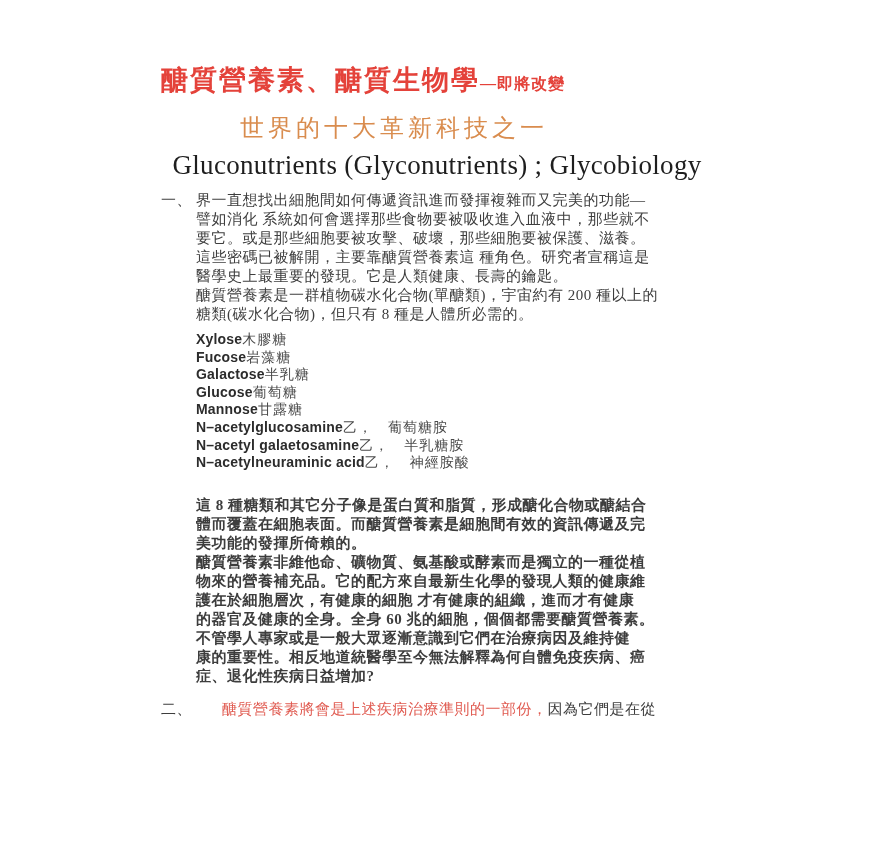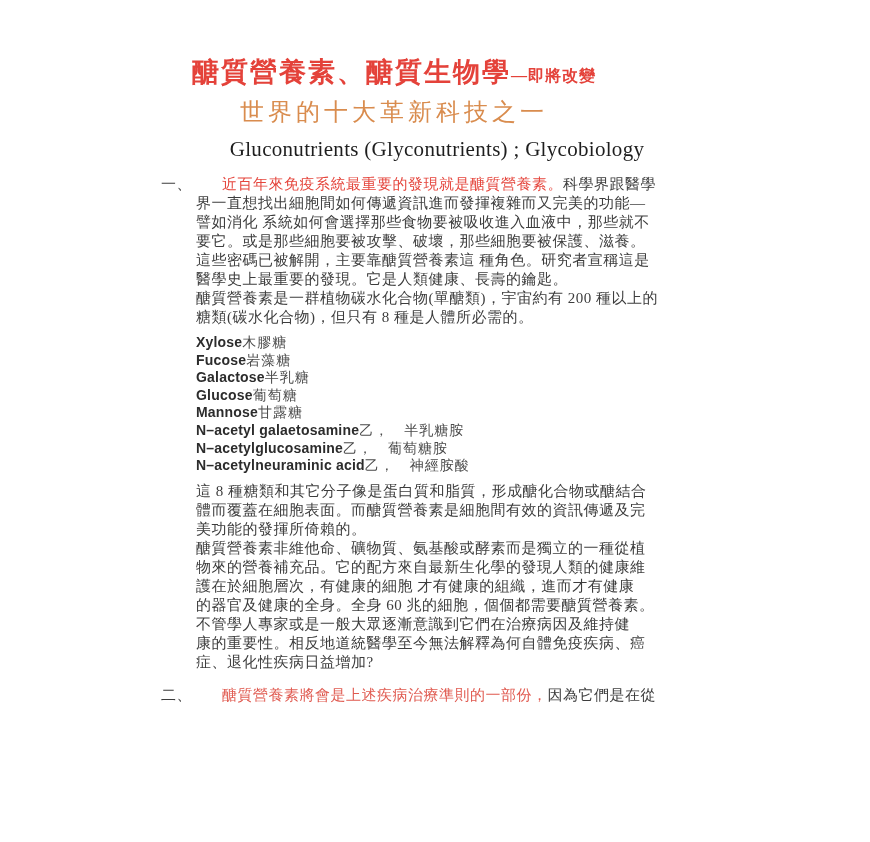--- a/index.html
+++ b/index.html
@@ -13,7 +13,7 @@
   
   .title-cjk{
     font-size:27px;font-weight:bold;letter-spacing:2px;
-    color:var(--title-red);text-align:center;margin-right:86px;line-height:36px;
+    color:var(--title-red);text-align:left;margin-right:86px;line-height:52px;
     font-family:"Liberation Serif", serif;
   }
   .title-suffix{font-size:16px;letter-spacing:1px;font-weight:bold;}

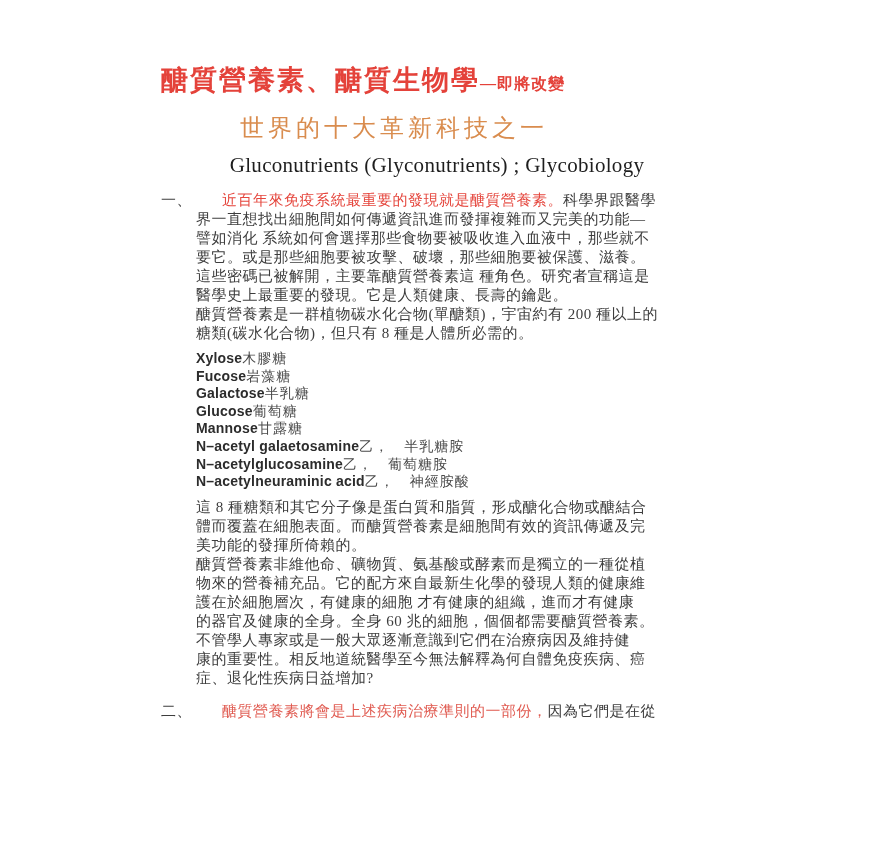--- a/index.html
+++ b/index.html
@@ -23,7 +23,7 @@
     line-height:33px;margin-top:2px;
   }
   .title-en{
-    font-size:21px;color:#1e1e1e;text-align:center;line-height:26px;margin-top:7px;
+    font-size:27px;color:#1e1e1e;text-align:center;line-height:26px;margin-top:7px;
     font-family:"Liberation Serif", serif;letter-spacing:0.3px;
   }
   

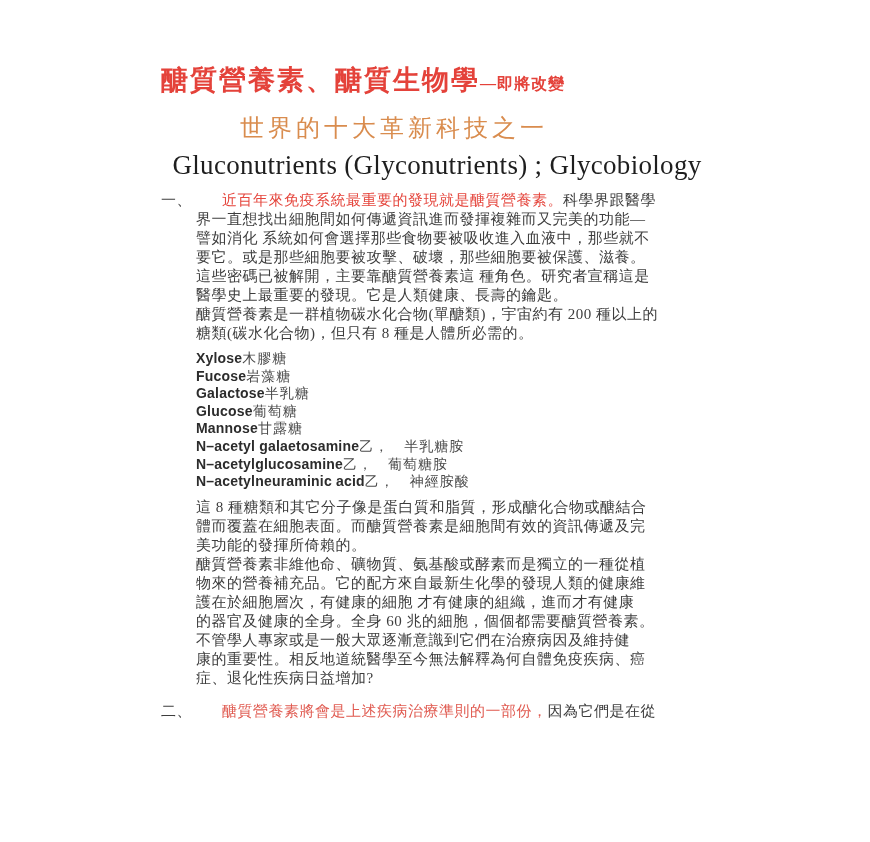--- a/index.html
+++ b/index.html
@@ -65,7 +65,6 @@
 
   <div class="para p1">
     <span class="para-num">一、</span>
-    <div class="lead-line"><span class="lead-red">近百年來免疫系統最重要的發現就是醣質營養素。</span><span>科學界跟醫學</span></div>
     <div class="body-lines">界一直想找出細胞間如何傳遞資訊進而發揮複雜而又完美的功能—
 譬如消化 系統如何會選擇那些食物要被吸收進入血液中，那些就不
 要它。或是那些細胞要被攻擊、破壞，那些細胞要被保護、滋養。

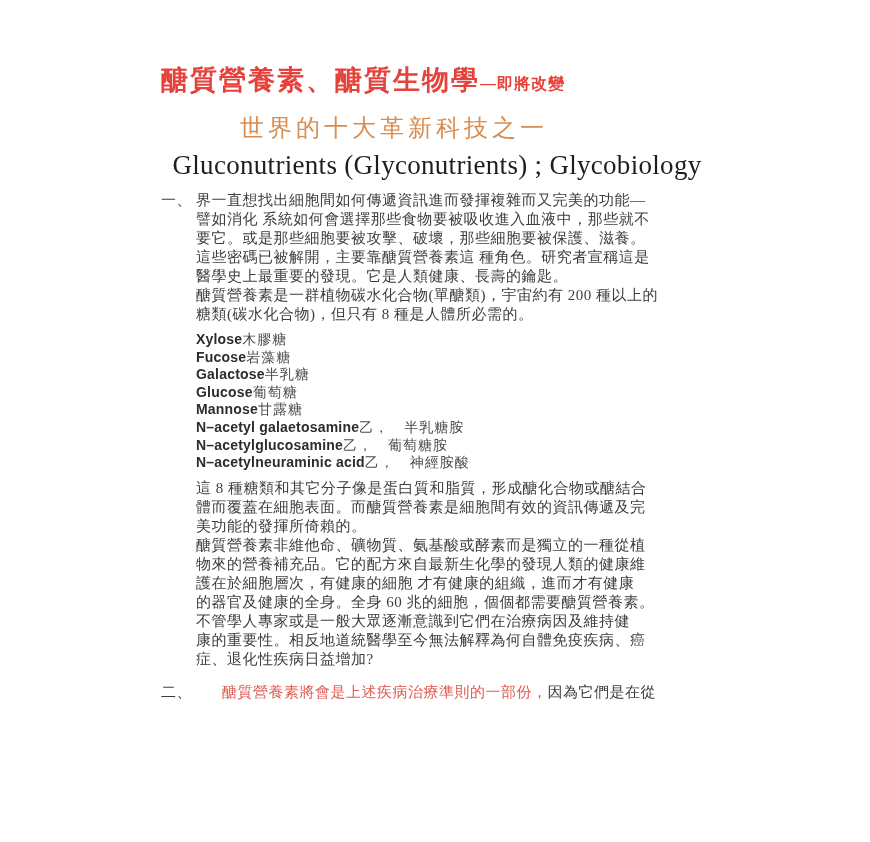--- a/index.html
+++ b/index.html
@@ -81,8 +81,8 @@
       <div><span class="sugar-en">Galactose</span><span class="sugar-zh">半乳糖</span></div>
       <div><span class="sugar-en">Glucose</span><span class="sugar-zh">葡萄糖</span></div>
       <div><span class="sugar-en">Mannose</span><span class="sugar-zh">甘露糖</span></div>
+      <div><span class="sugar-en">N–acetylglucosamine</span><span class="sugar-zh">乙，　葡萄糖胺</span></div>
       <div><span class="sugar-en">N–acetyl galaetosamine</span><span class="sugar-zh">乙，　半乳糖胺</span></div>
-      <div><span class="sugar-en">N–acetylglucosamine</span><span class="sugar-zh">乙，　葡萄糖胺</span></div>
       <div><span class="sugar-en">N–acetylneuraminic acid</span><span class="sugar-zh">乙，　神經胺酸</span></div>
     </div>
 

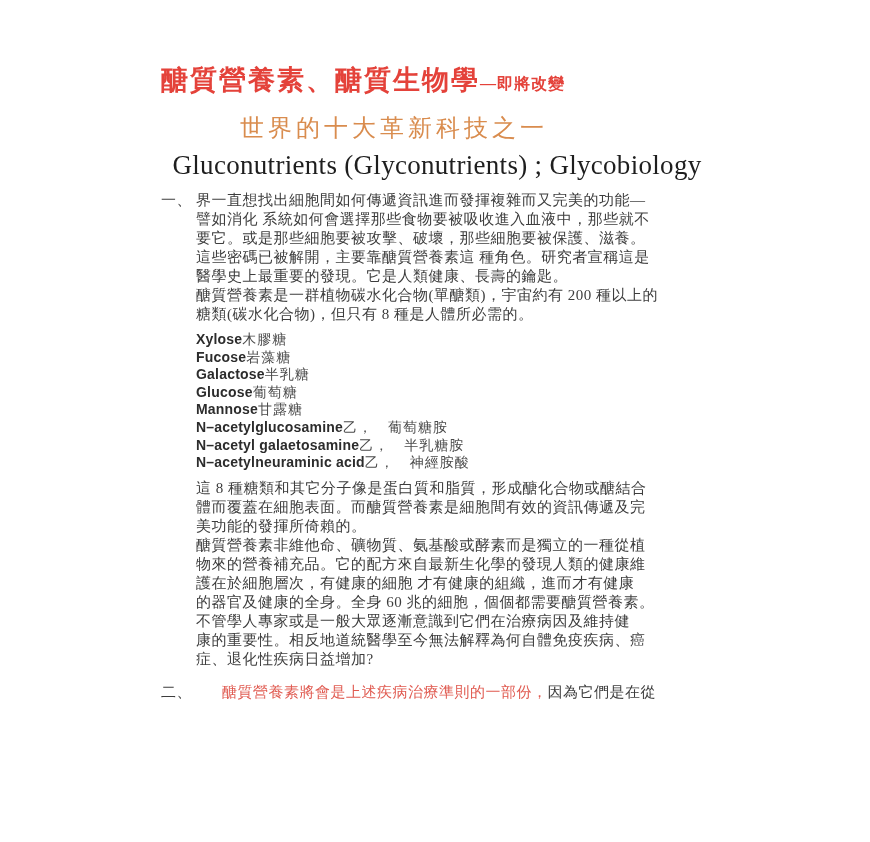--- a/index.html
+++ b/index.html
@@ -37,7 +37,7 @@
   .lead-red2{color:var(--accent-red2);}
   .body-lines{white-space:pre-line;}
   .p1{margin-top:13px;}
-  .p3{margin-top:7px;padding-left:35px;font-size:15px;line-height:19px;letter-spacing:0.5px;color:var(--body-ink);}
+  .p3{margin-top:24px;padding-left:35px;font-size:15px;line-height:19px;letter-spacing:0.5px;color:var(--body-ink);font-weight:bold;}
   .p2{margin-top:14px;}
   
   .sugar-list{

